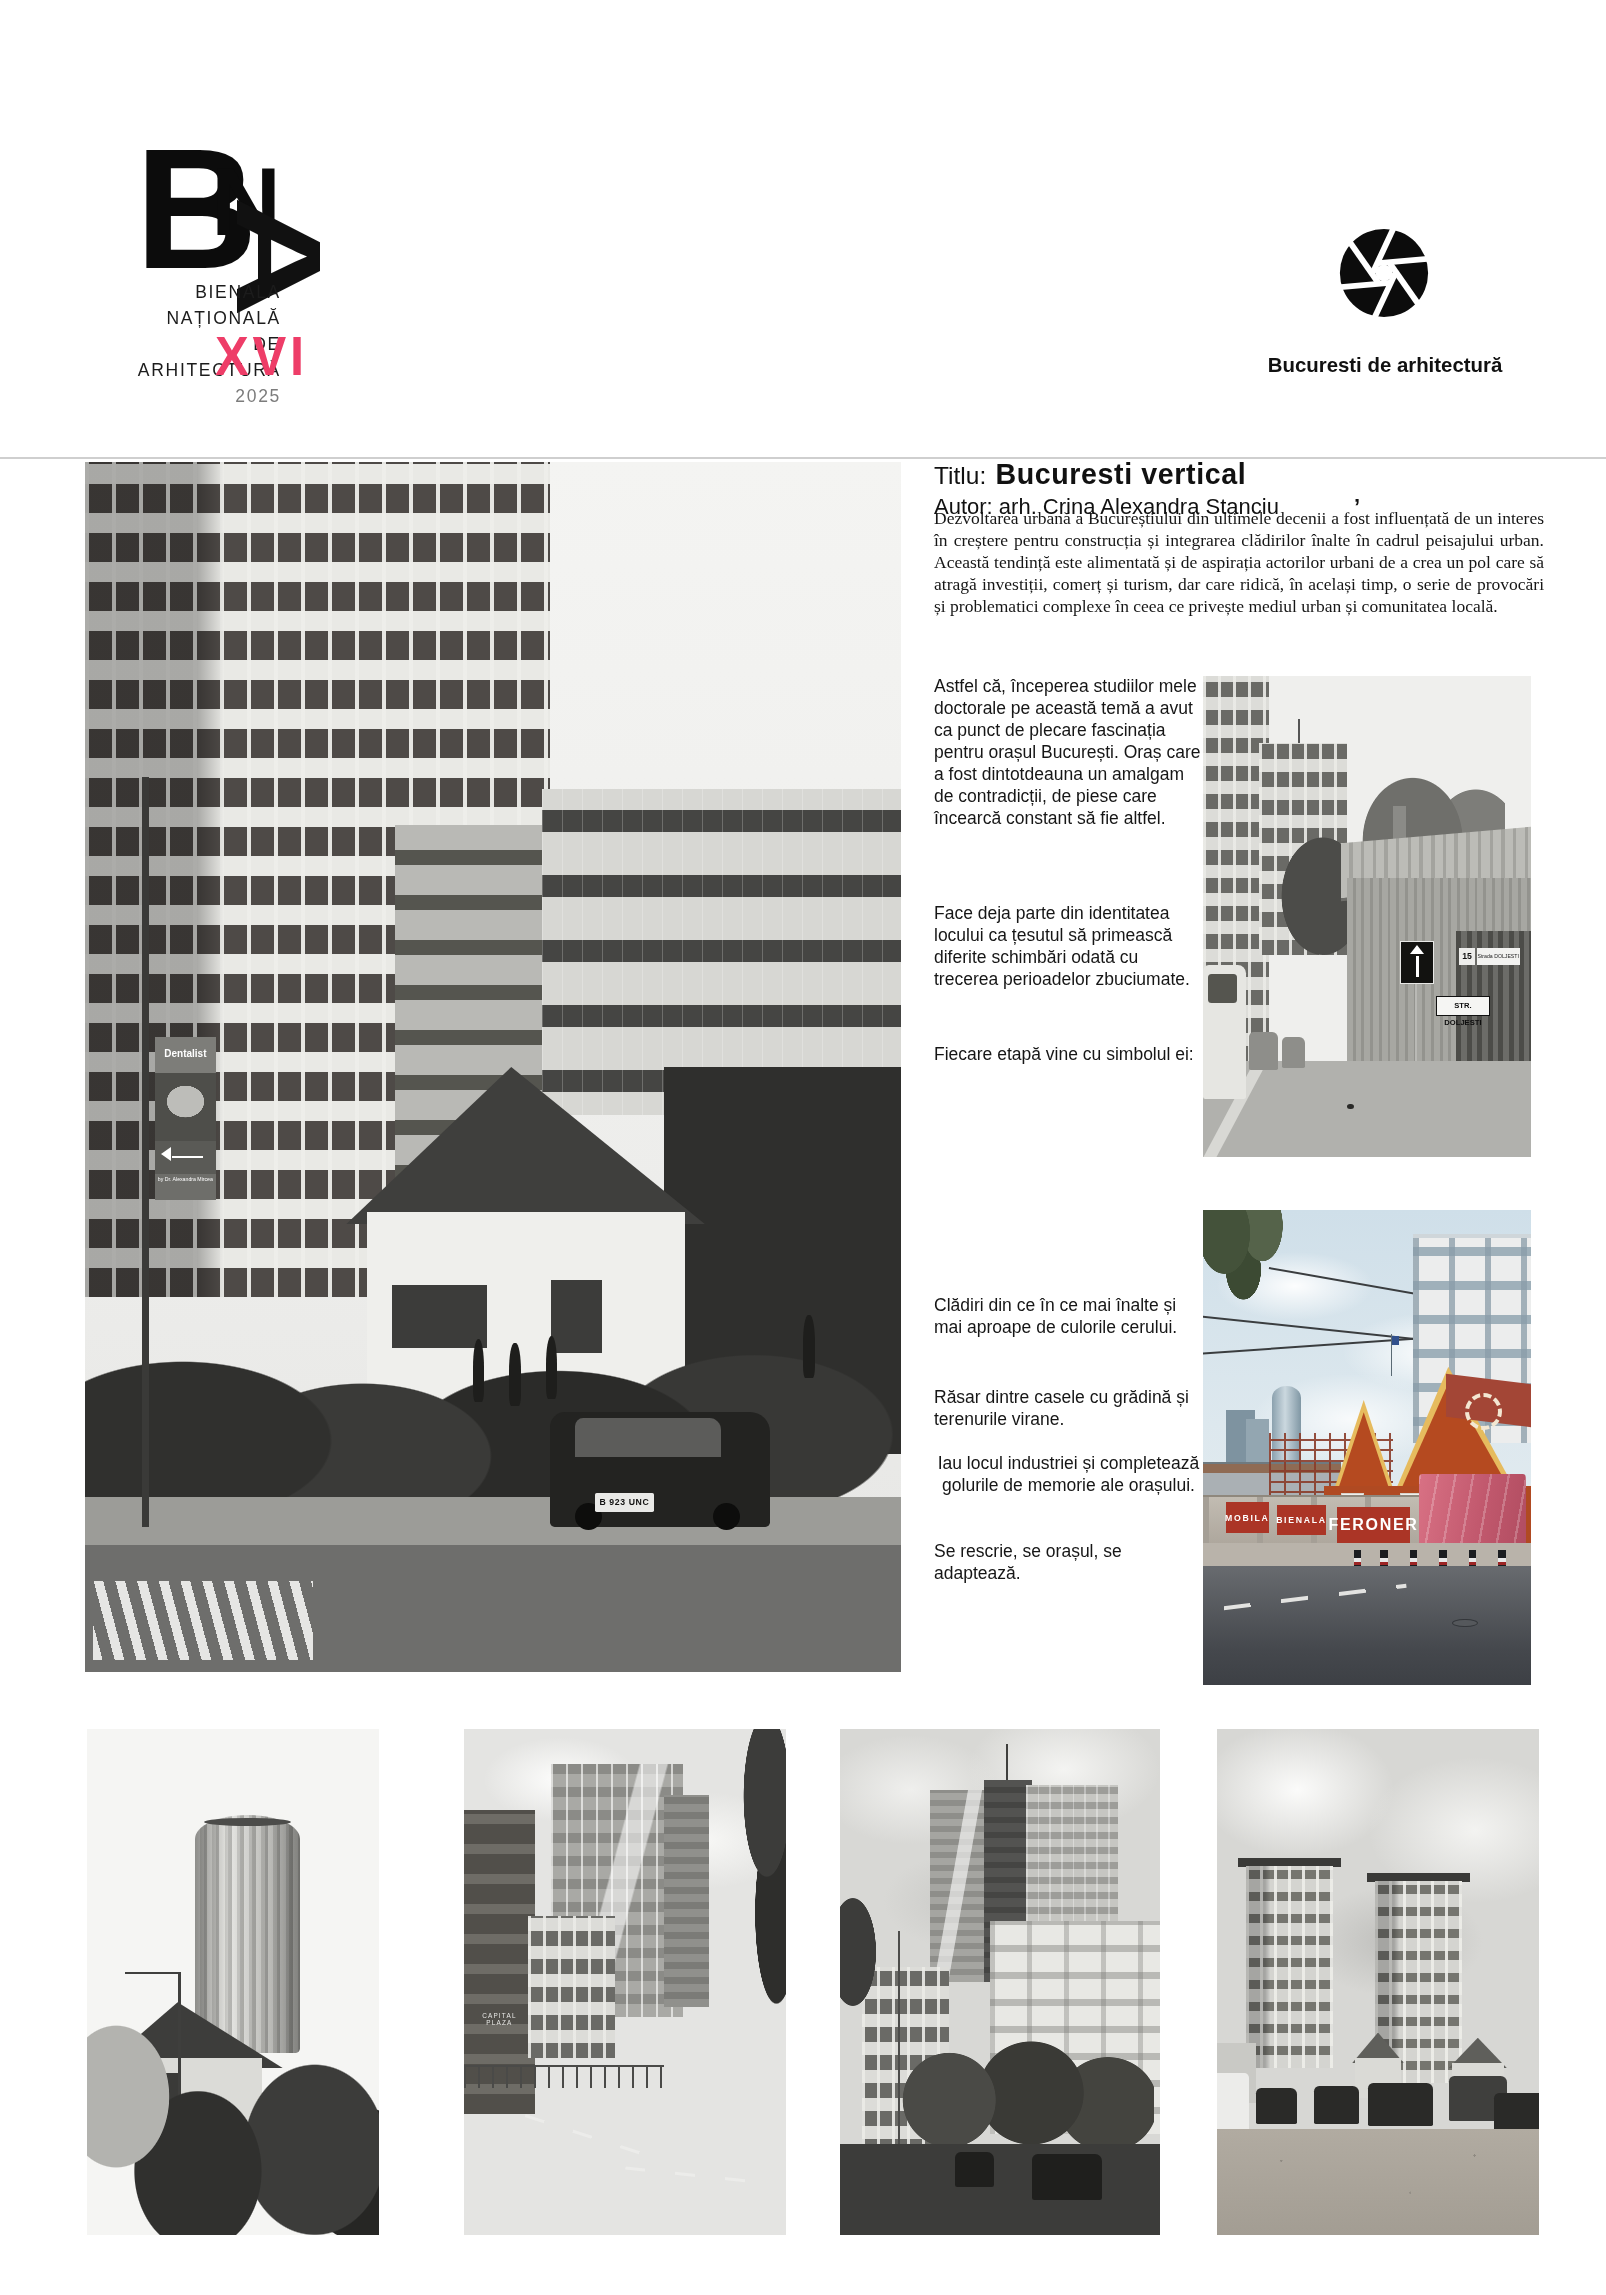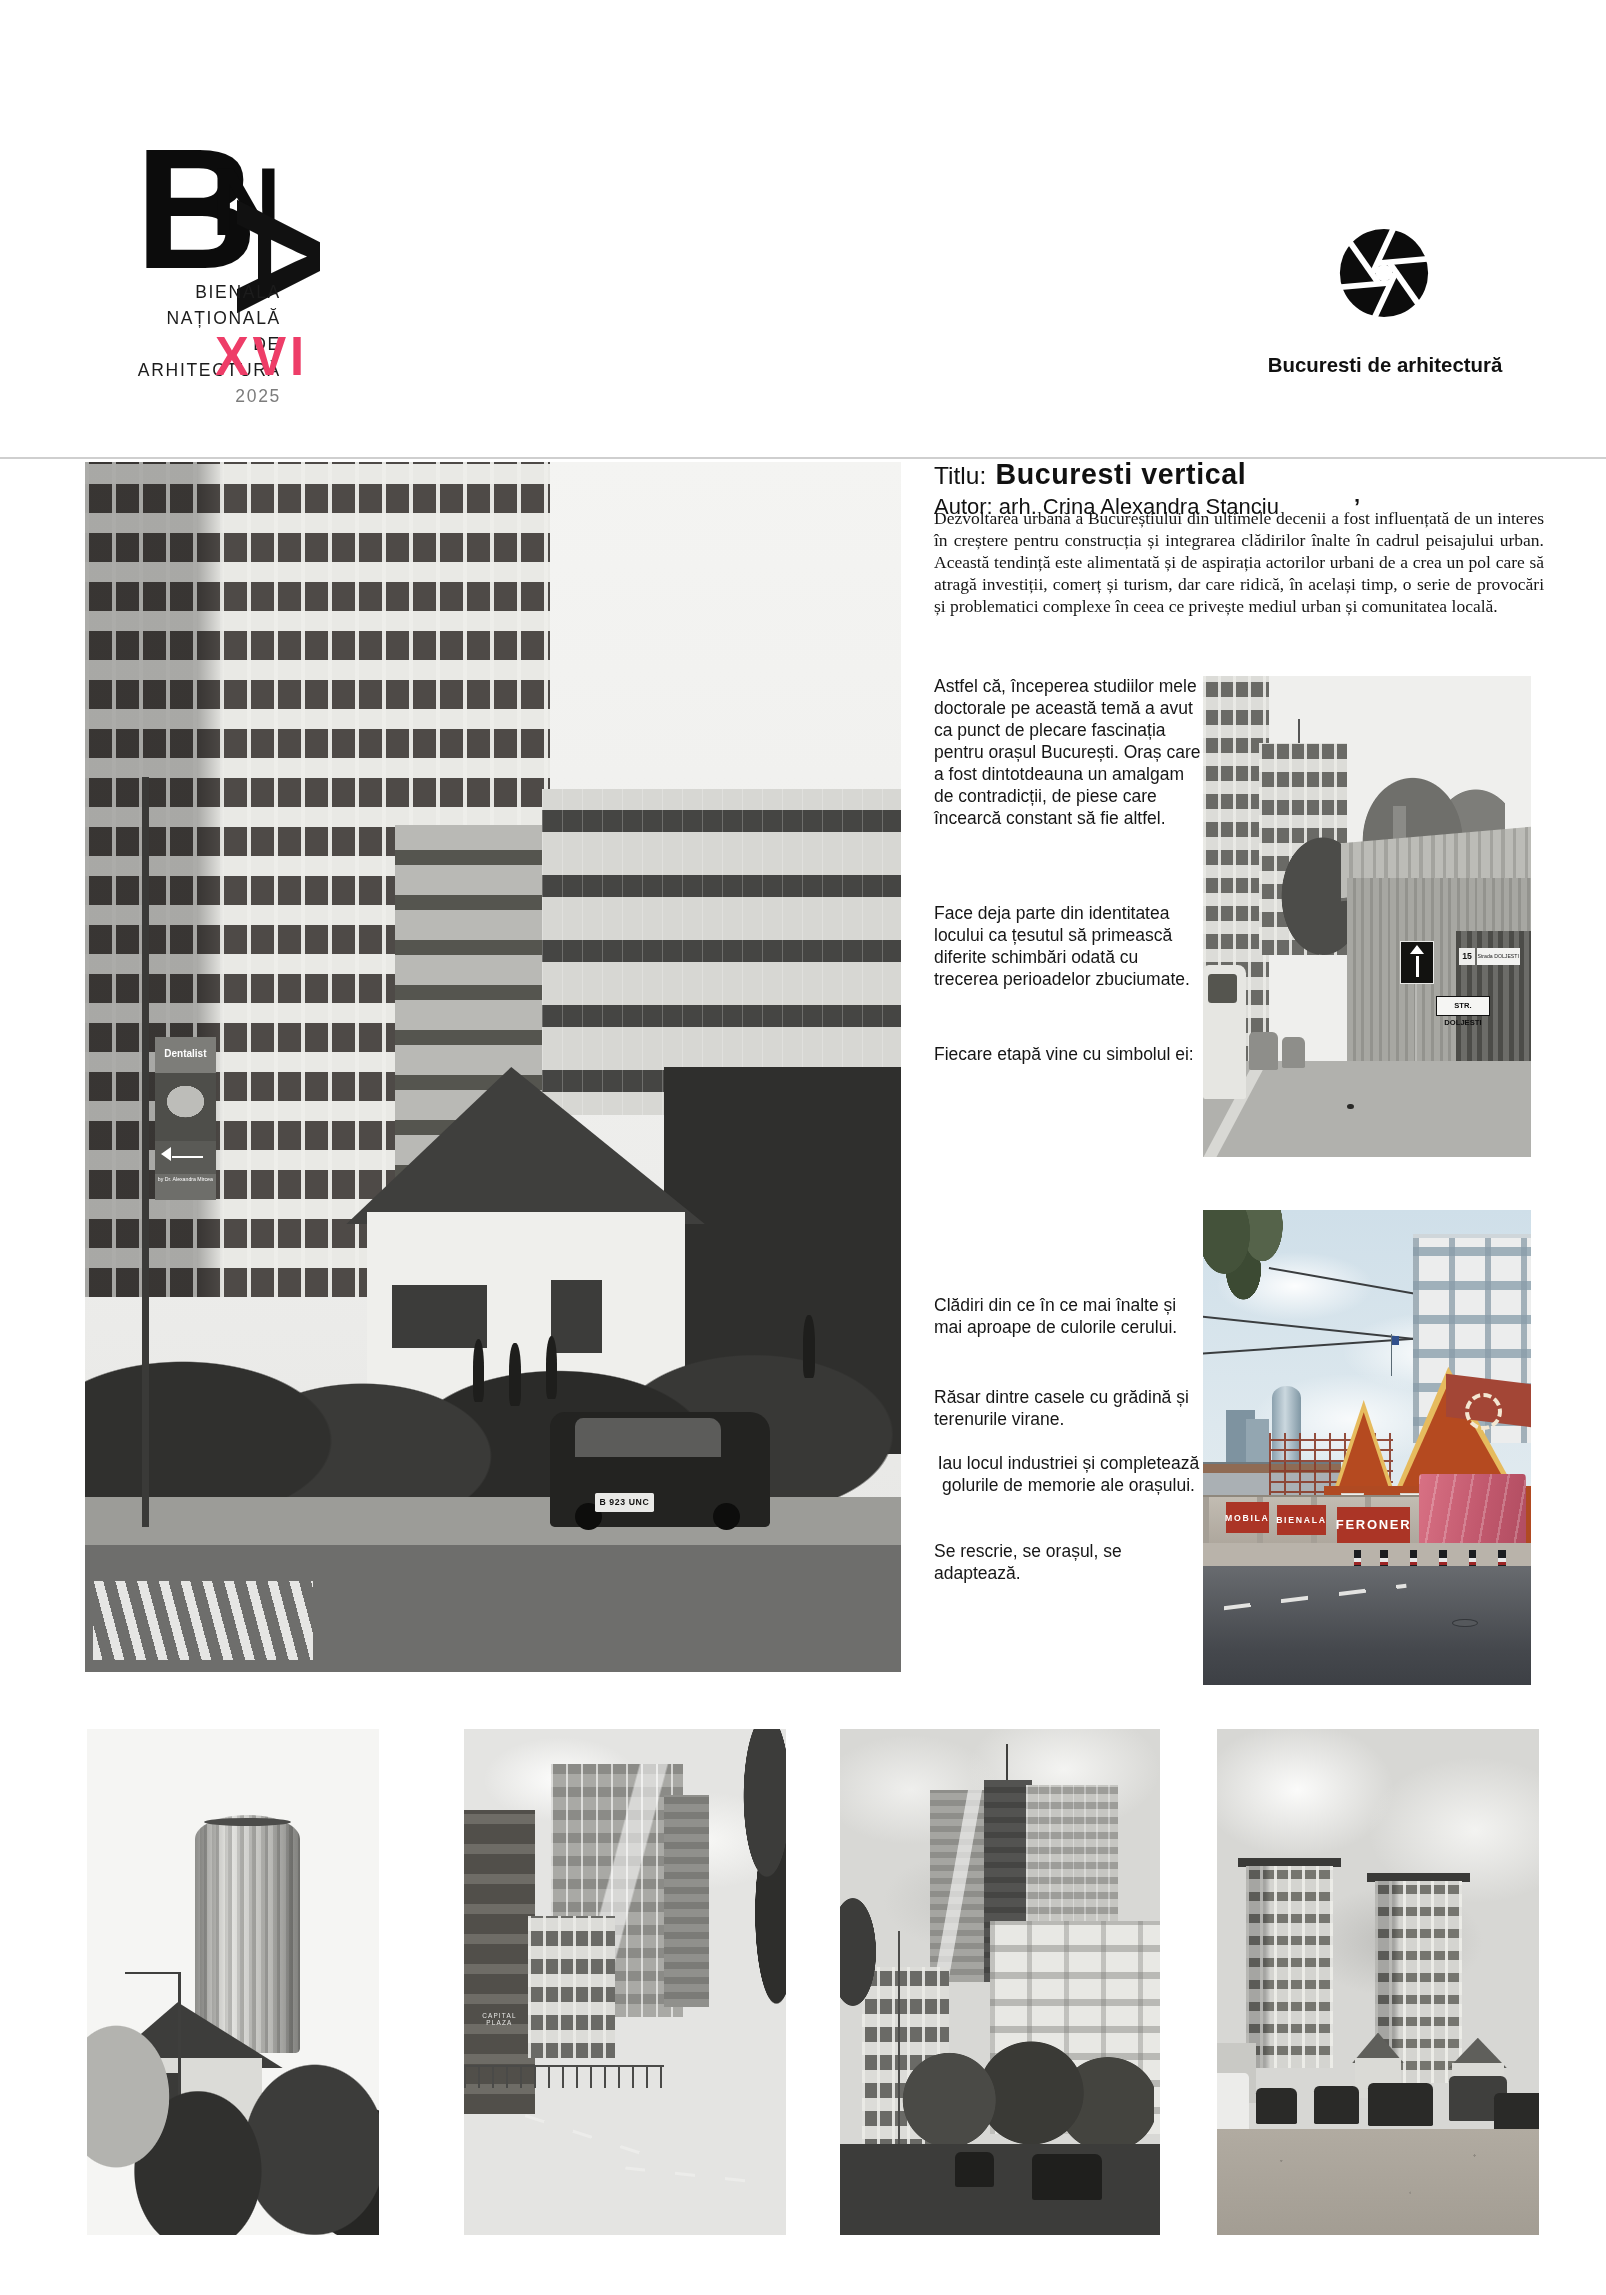--- a/index.html
+++ b/index.html
@@ -489,7 +489,7 @@
   <div class="abs cp-fencewall"></div>
   <div class="abs cp-sign" style="left:7%;top:61.5%;width:13%;height:6.5%;font-size:8.7px;">MOBILA</div>
   <div class="abs cp-sign" style="left:22.5%;top:62%;width:15%;height:6.5%;font-size:8.7px;">BIENALA</div>
-  <div class="abs cp-sign" style="left:41%;top:62.5%;width:22%;height:7.5%;font-size:13px;">FERONER</div>
+  <div class="abs cp-sign" style="left:41%;top:62.5%;width:22%;height:7.5%;font-size:16px;">FERONER</div>
   <div class="abs cp-tarp"></div>
   <div class="abs cp-sidewalk"></div>
   <div class="abs cp-bollard" style="left:46%;"></div>

